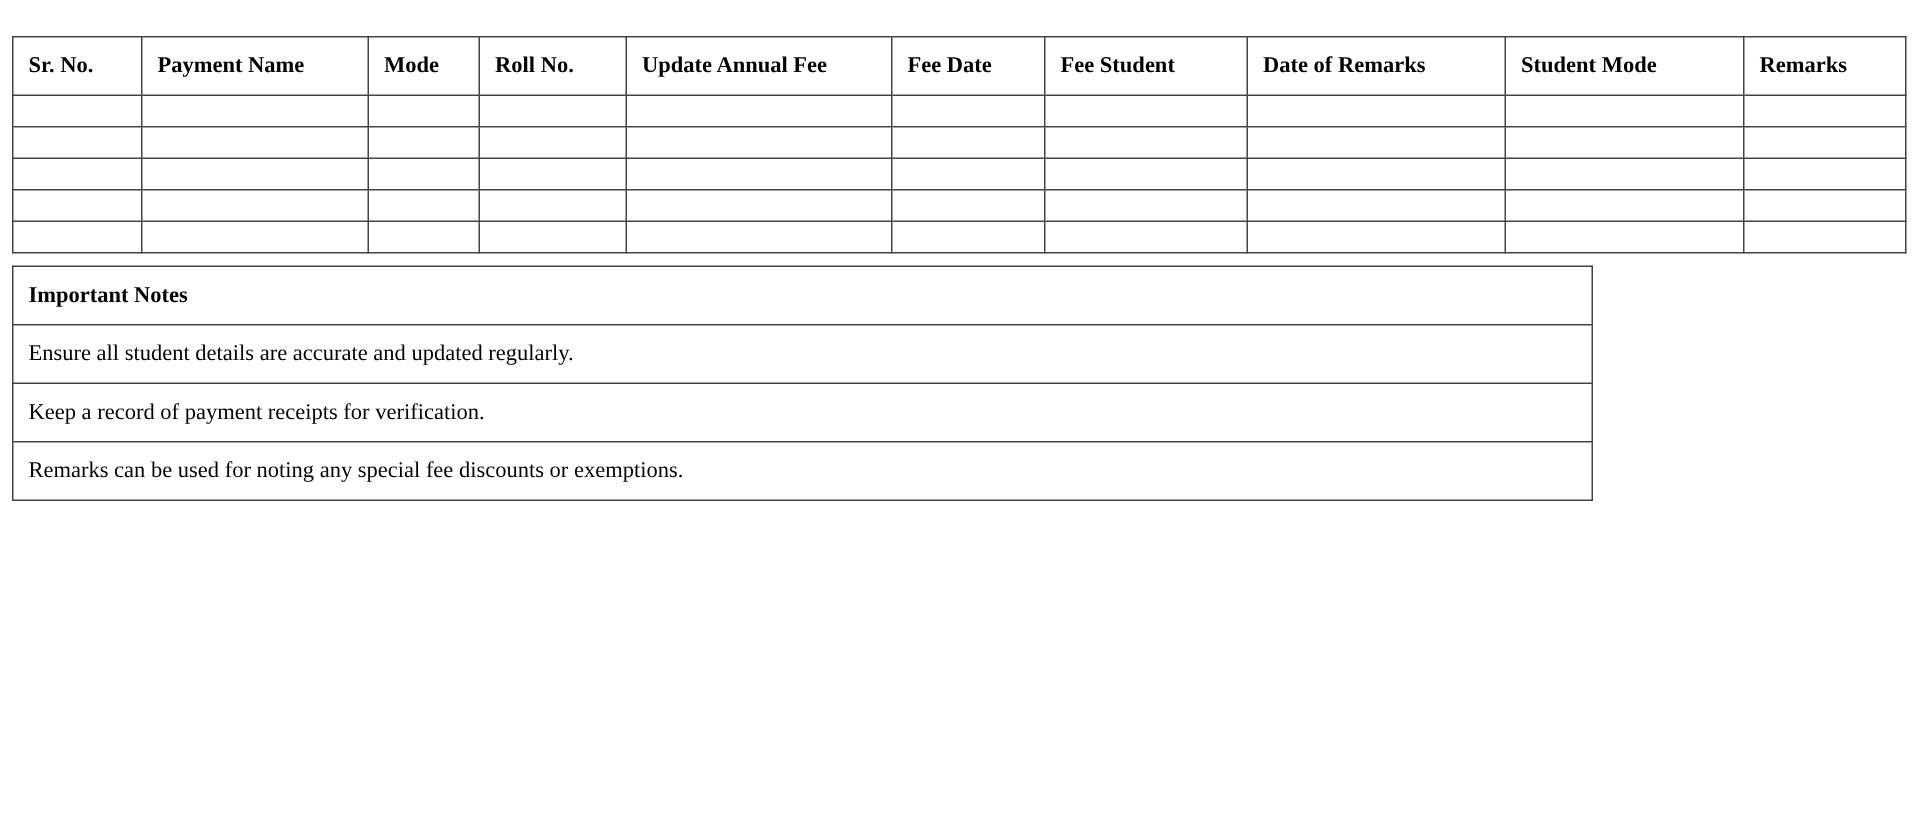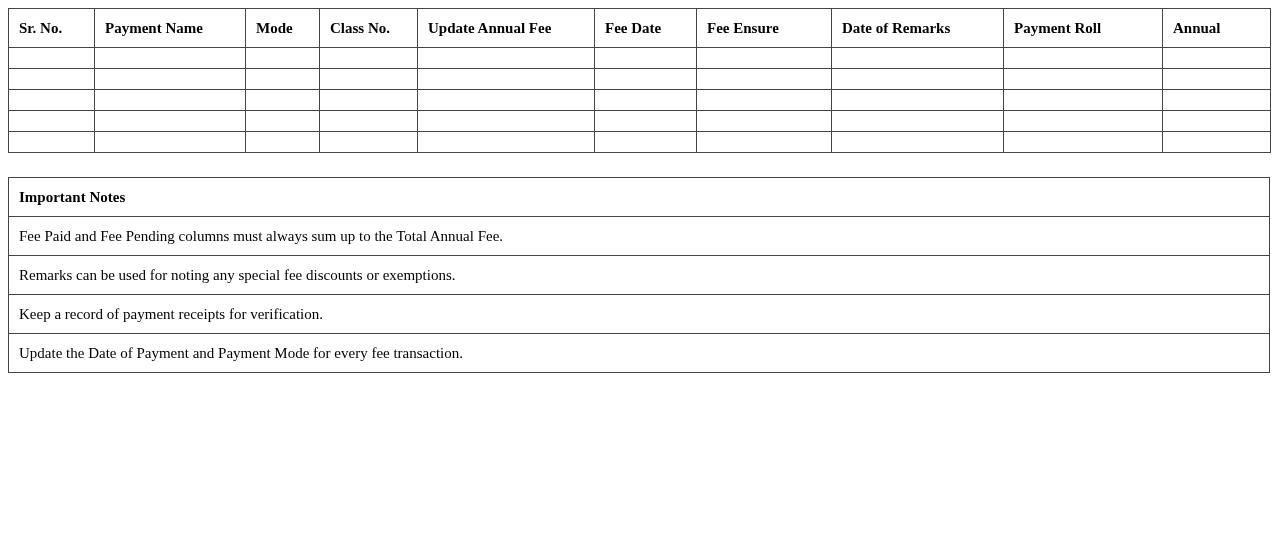--- a/index.html
+++ b/index.html
@@ -6,7 +6,7 @@
   body { width: 1278px; height: 550px; position: relative; font-family: "Liberation Serif", "DejaVu Serif", serif; color: #000; }
   table { border-collapse: collapse; position: absolute; left: 8px; table-layout: fixed; }
   td, th { border: 1px solid #444; padding: 0 10px; text-align: left; }
-  #fee-table { top: 8px; width: 1262px; }
+  #fee-table { top: 24px; width: 1262px; }
   #fee-table th { height: 38px; font-size: 15px; font-weight: bold; vertical-align: middle; }
   #fee-table td { height: 20px; }
   #notes-table { top: 177px; width: 1262px; }

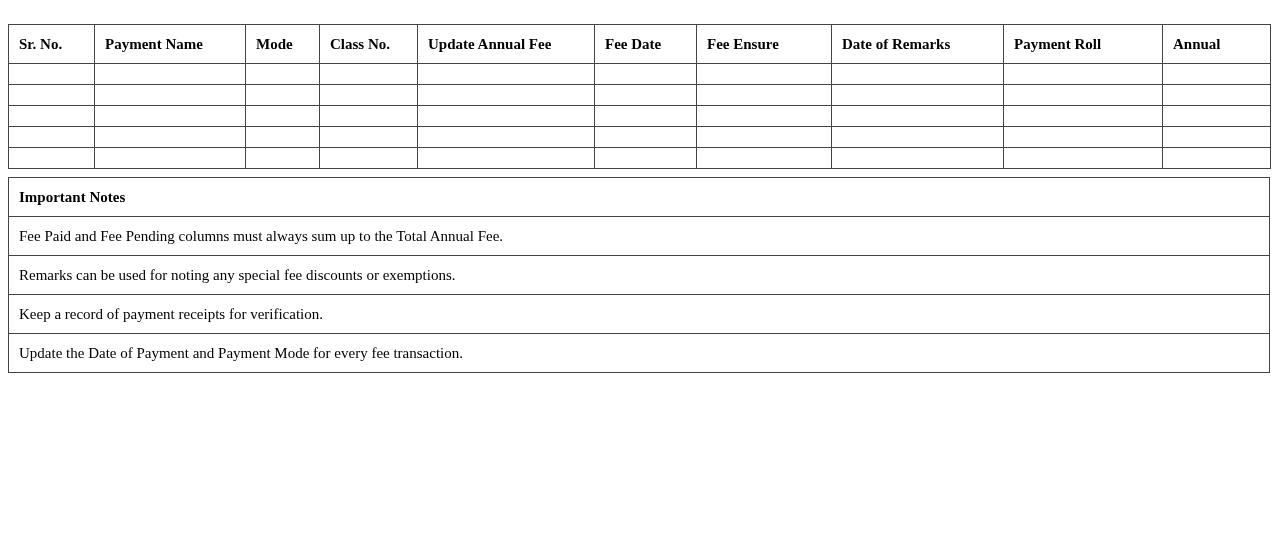--- a/index.html
+++ b/index.html
@@ -34,7 +34,7 @@
       <th>Sr. No.</th>
       <th>Payment Name</th>
       <th>Mode</th>
-      <th>Class No.</th>
+      <th>Roll No.</th>
       <th>Update Annual Fee</th>
       <th>Fee Date</th>
       <th>Fee Ensure</th>

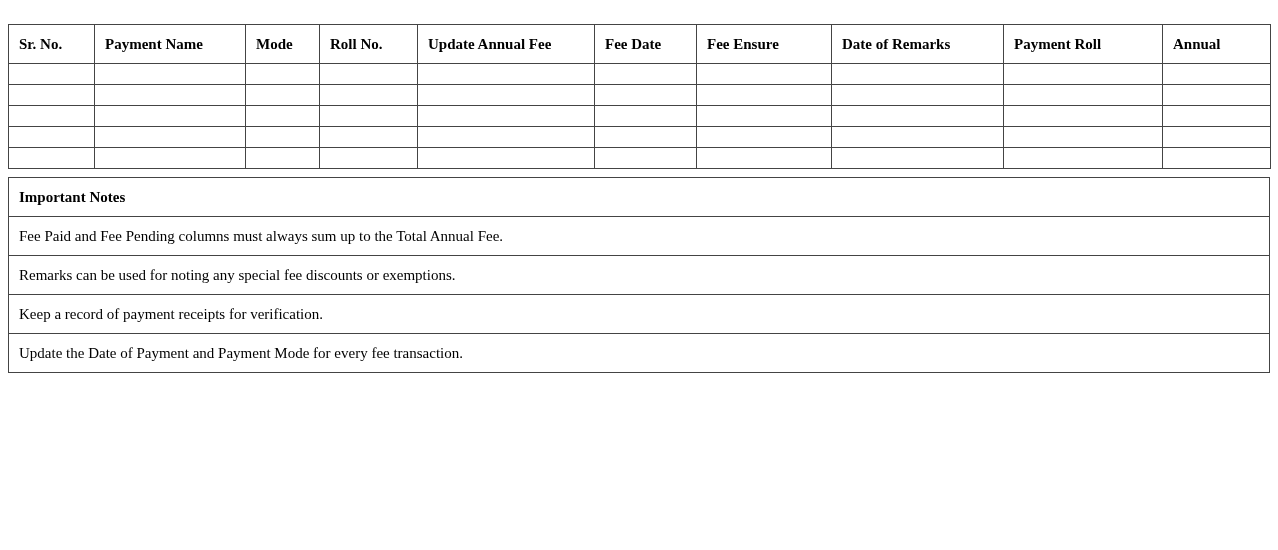--- a/index.html
+++ b/index.html
@@ -37,7 +37,7 @@
       <th>Roll No.</th>
       <th>Update Annual Fee</th>
       <th>Fee Date</th>
-      <th>Fee Ensure</th>
+      <th>Fee Student</th>
       <th>Date of Remarks</th>
       <th>Payment Roll</th>
       <th>Annual</th>

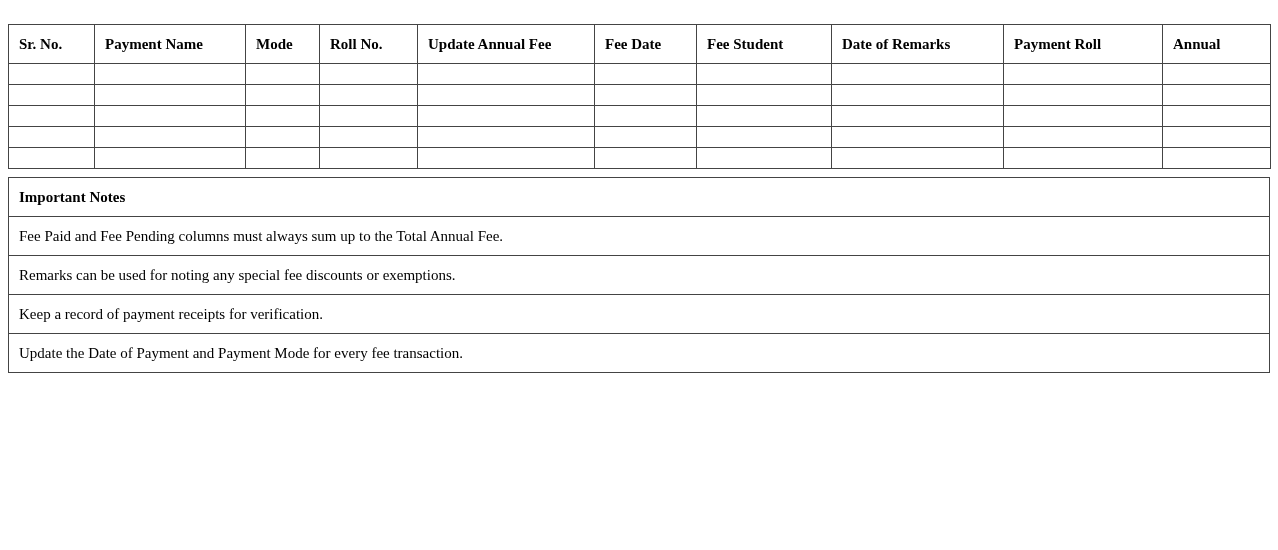--- a/index.html
+++ b/index.html
@@ -39,7 +39,7 @@
       <th>Fee Date</th>
       <th>Fee Student</th>
       <th>Date of Remarks</th>
-      <th>Payment Roll</th>
+      <th>Student Mode</th>
       <th>Annual</th>
     </tr>
   </thead>

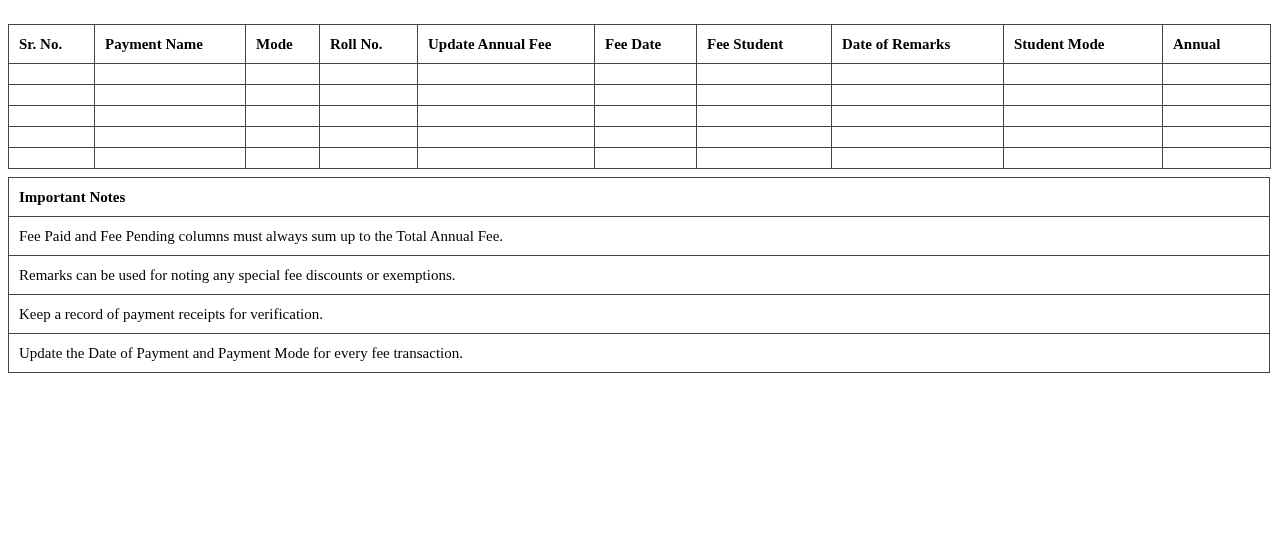--- a/index.html
+++ b/index.html
@@ -40,7 +40,7 @@
       <th>Fee Student</th>
       <th>Date of Remarks</th>
       <th>Student Mode</th>
-      <th>Annual</th>
+      <th>Remarks</th>
     </tr>
   </thead>
   <tbody>

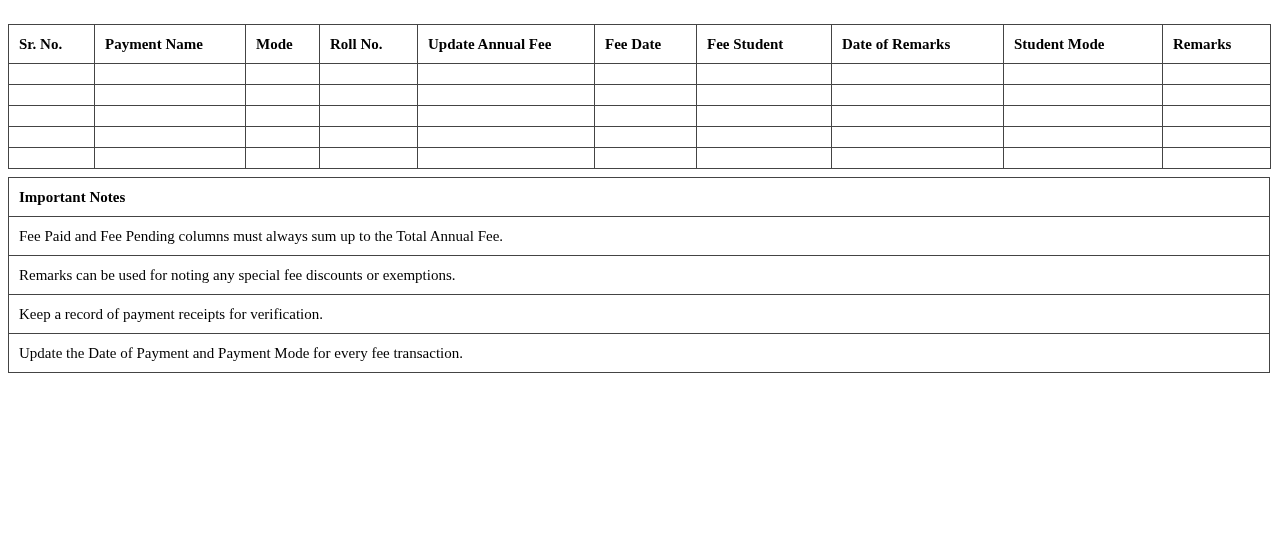--- a/index.html
+++ b/index.html
@@ -9,7 +9,7 @@
   #fee-table { top: 24px; width: 1262px; }
   #fee-table th { height: 38px; font-size: 15px; font-weight: bold; vertical-align: middle; }
   #fee-table td { height: 20px; }
-  #notes-table { top: 177px; width: 1262px; }
+  #notes-table { top: 177px; width: 1054px; }
   #notes-table td { height: 38px; font-size: 15px; }
   #notes-table td.title { font-weight: bold; }
 </style>

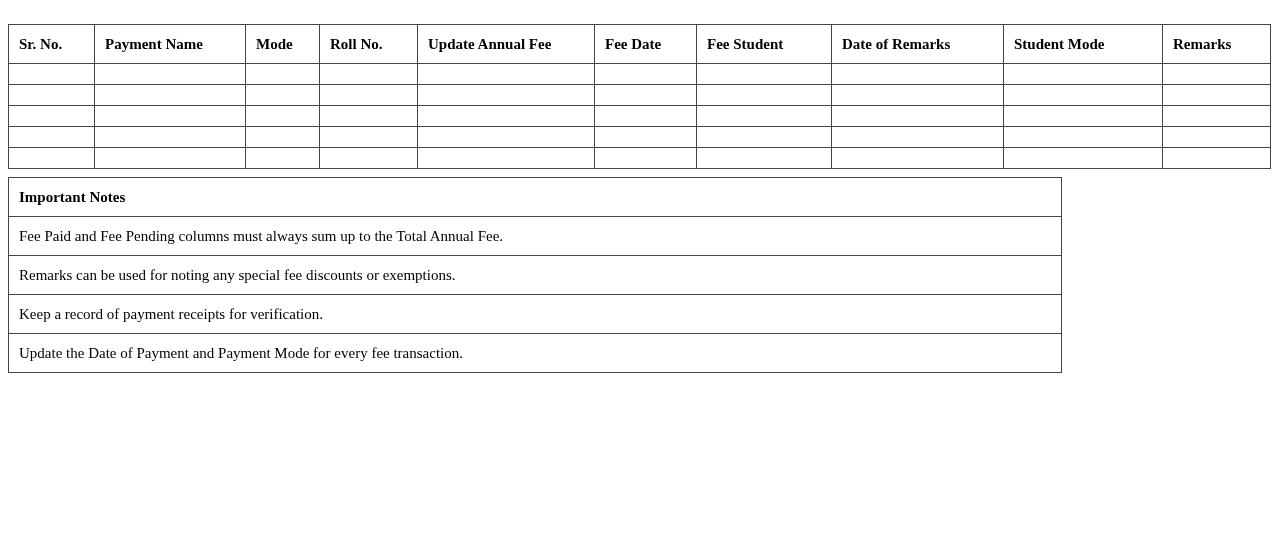--- a/index.html
+++ b/index.html
@@ -113,6 +113,9 @@
       <td class="title">Important Notes</td>
     </tr>
     <tr>
+      <td>Ensure all student details are accurate and updated regularly.</td>
+    </tr>
+    <tr>
       <td>Fee Paid and Fee Pending columns must always sum up to the Total Annual Fee.</td>
     </tr>
     <tr>

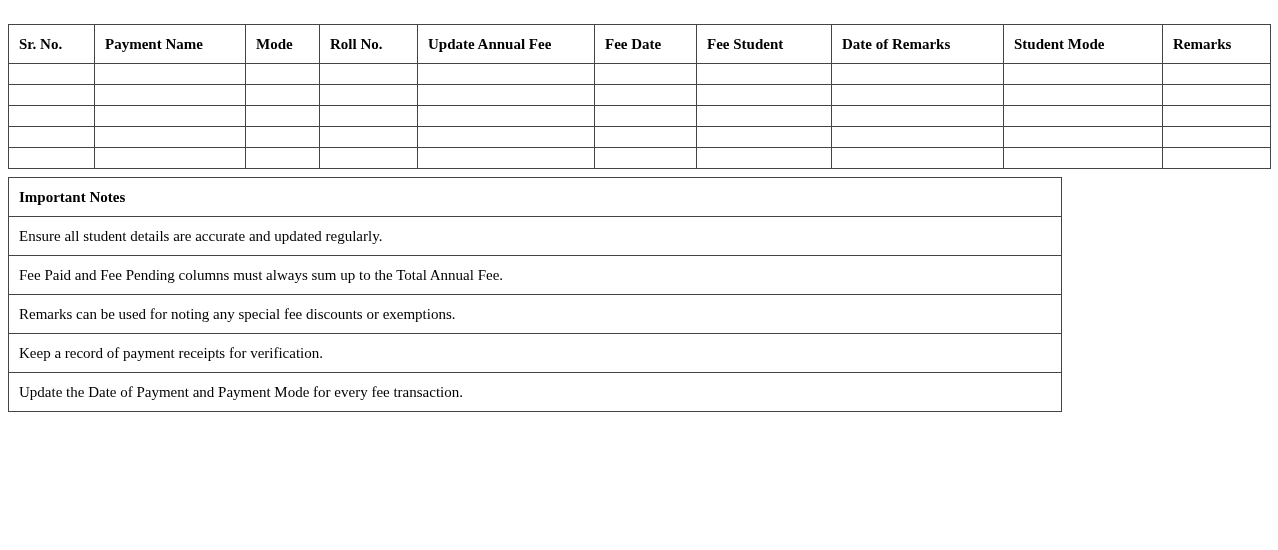--- a/index.html
+++ b/index.html
@@ -116,9 +116,6 @@
       <td>Ensure all student details are accurate and updated regularly.</td>
     </tr>
     <tr>
-      <td>Fee Paid and Fee Pending columns must always sum up to the Total Annual Fee.</td>
-    </tr>
-    <tr>
       <td>Remarks can be used for noting any special fee discounts or exemptions.</td>
     </tr>
     <tr>

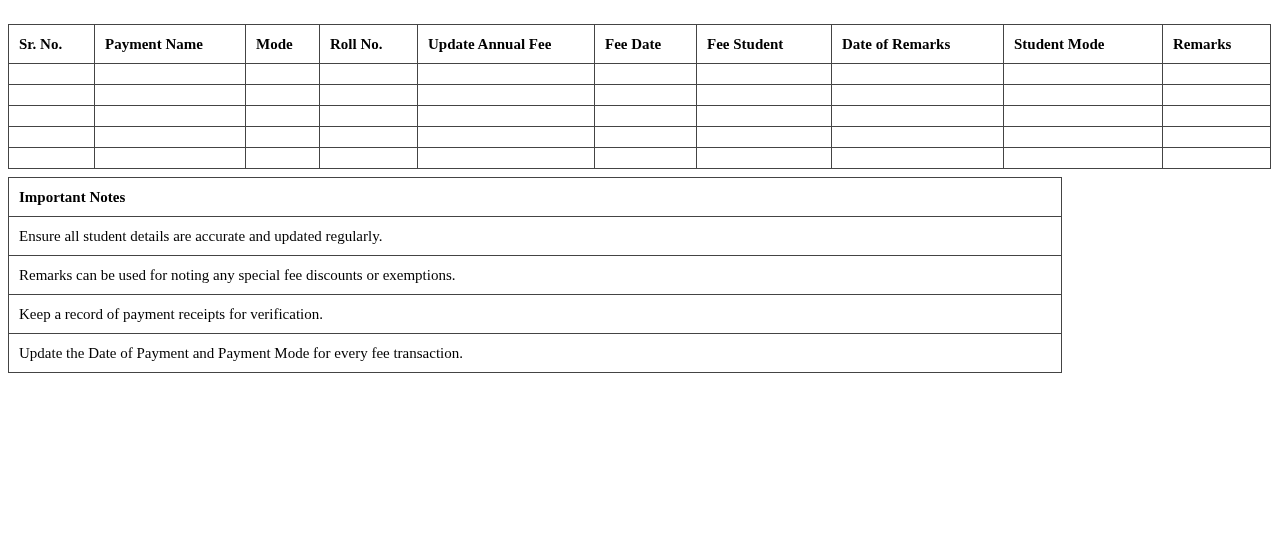--- a/index.html
+++ b/index.html
@@ -116,10 +116,10 @@
       <td>Ensure all student details are accurate and updated regularly.</td>
     </tr>
     <tr>
-      <td>Remarks can be used for noting any special fee discounts or exemptions.</td>
+      <td>Keep a record of payment receipts for verification.</td>
     </tr>
     <tr>
-      <td>Keep a record of payment receipts for verification.</td>
+      <td>Remarks can be used for noting any special fee discounts or exemptions.</td>
     </tr>
     <tr>
       <td>Update the Date of Payment and Payment Mode for every fee transaction.</td>

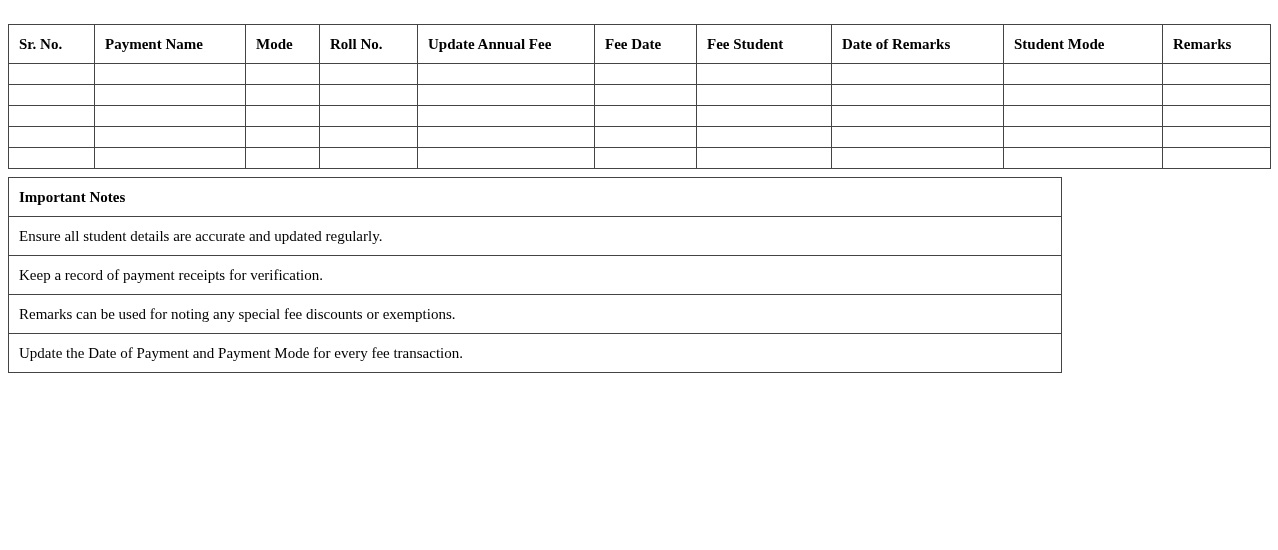--- a/index.html
+++ b/index.html
@@ -121,9 +121,6 @@
     <tr>
       <td>Remarks can be used for noting any special fee discounts or exemptions.</td>
     </tr>
-    <tr>
-      <td>Update the Date of Payment and Payment Mode for every fee transaction.</td>
-    </tr>
   </tbody>
 </table>
 

